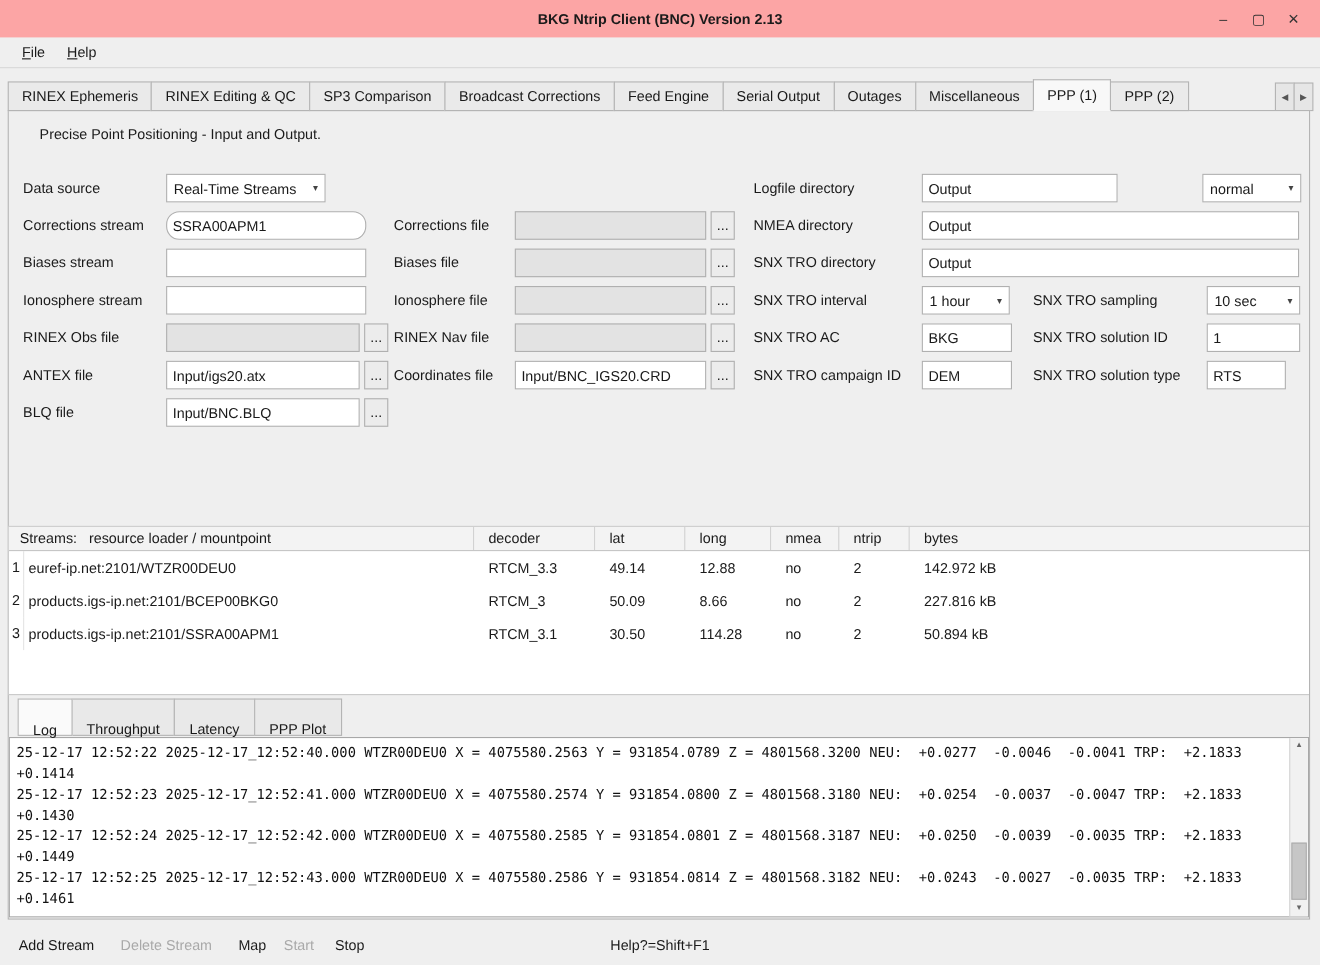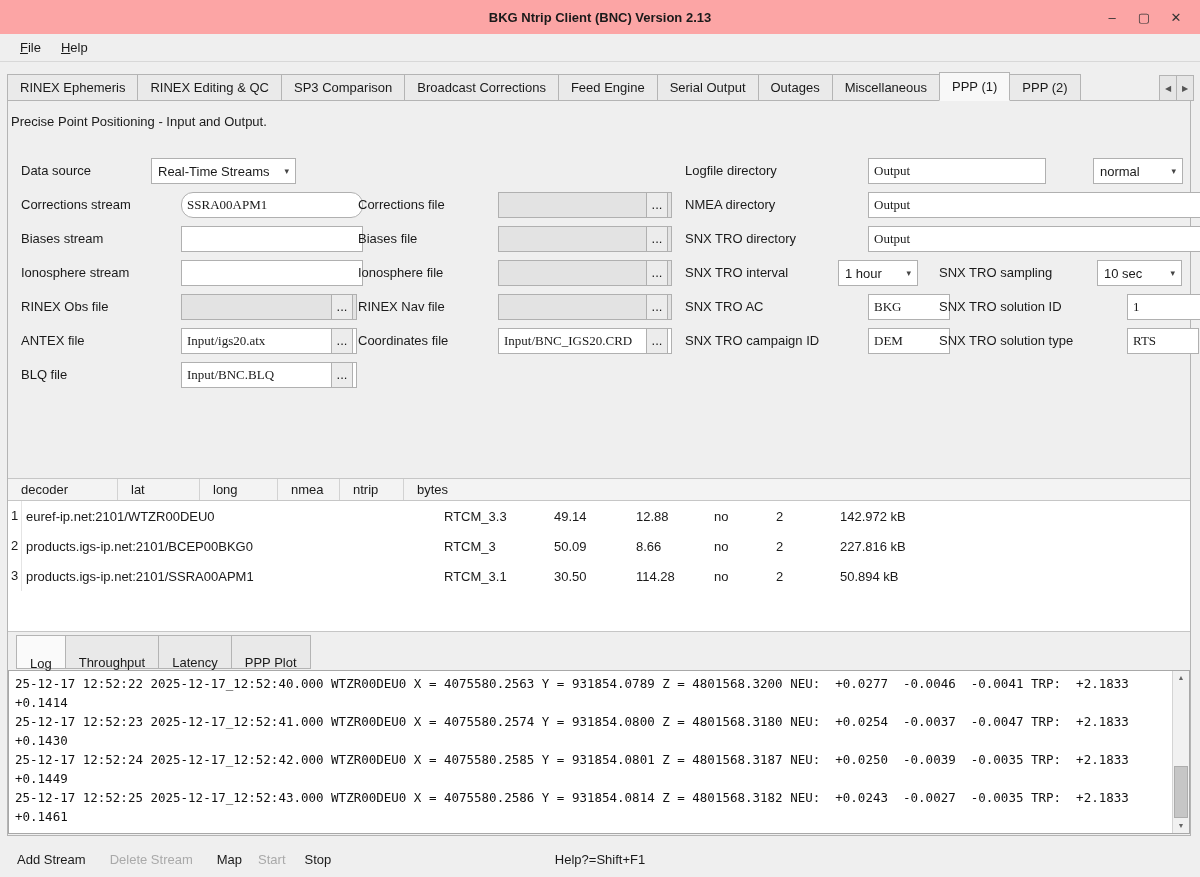--- a/index.html
+++ b/index.html
@@ -28,7 +28,7 @@
 
   
   .frame { position:absolute; left:7px; top:100px; width:1184px; height:736px; border:1px solid #b4b4b4; background:#efefef; }
-  .intro { position:absolute; left:3px; top:13px; }
+  .intro { position:absolute; left:28px; top:13px; }
 
   .flabel { position:absolute; height:26px; line-height:26px; white-space:nowrap; }
   .txt { position:absolute; height:26px; border:1px solid #b0b0b0; background:#fff; padding:0 5px; font-family:Liberation Serif, serif; font-size:13px; color:#1a1a1a;margin-left:30px; }

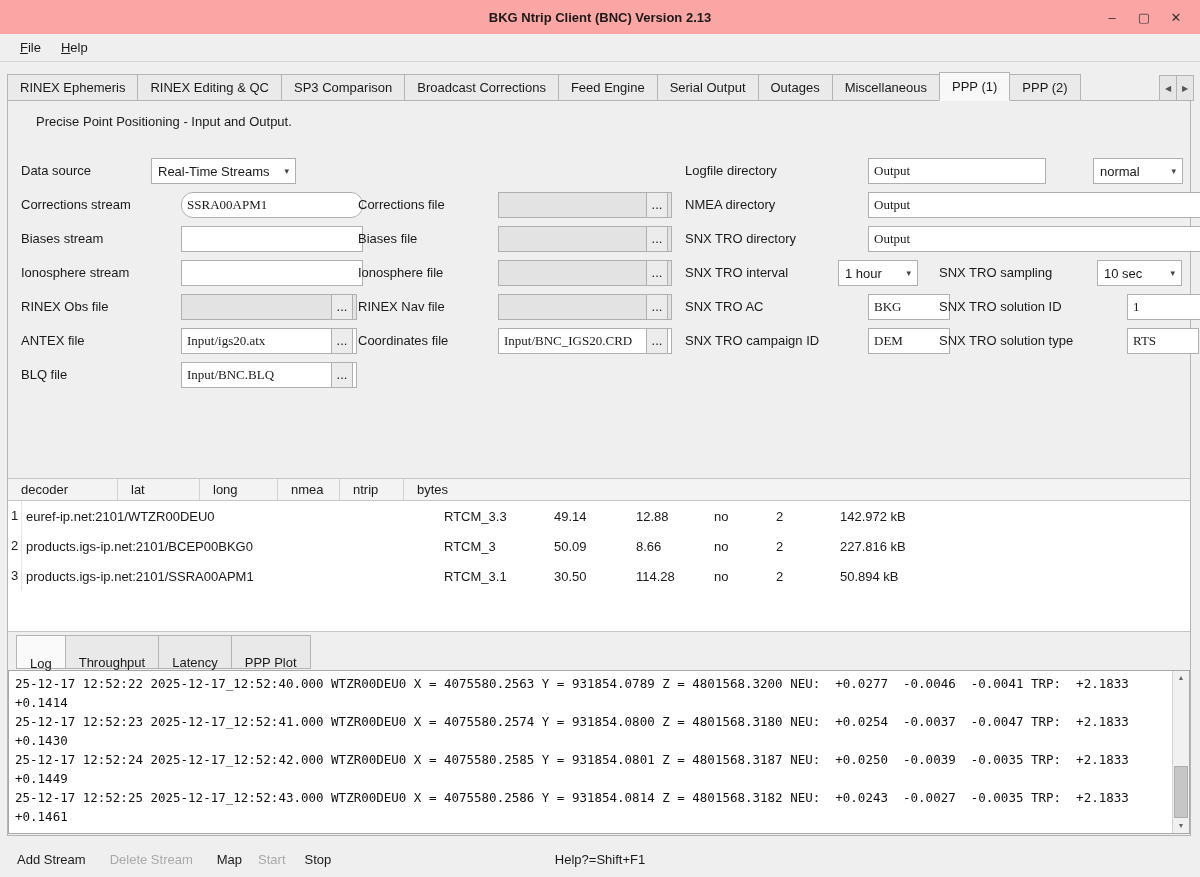--- a/index.html
+++ b/index.html
@@ -31,7 +31,7 @@
   .intro { position:absolute; left:28px; top:13px; }
 
   .flabel { position:absolute; height:26px; line-height:26px; white-space:nowrap; }
-  .txt { position:absolute; height:26px; border:1px solid #b0b0b0; background:#fff; padding:0 5px; font-family:Liberation Serif, serif; font-size:13px; color:#1a1a1a;margin-left:30px; }
+  .txt { position:absolute; height:26px; border:1px solid #b0b0b0; background:#fff; padding:0 5px; font-family:Liberation Sans, sans-serif; font-size:13px; color:#1a1a1a; }
   .txt:disabled { background:#e3e3e3; color:#777; }
   .combo { position:absolute; height:26px; border:1px solid #b0b0b0; background:#fff; display:flex; align-items:center; justify-content:space-between; padding:0 6px; }
   .arr { font-size:9px; color:#444; margin-left:5px; }

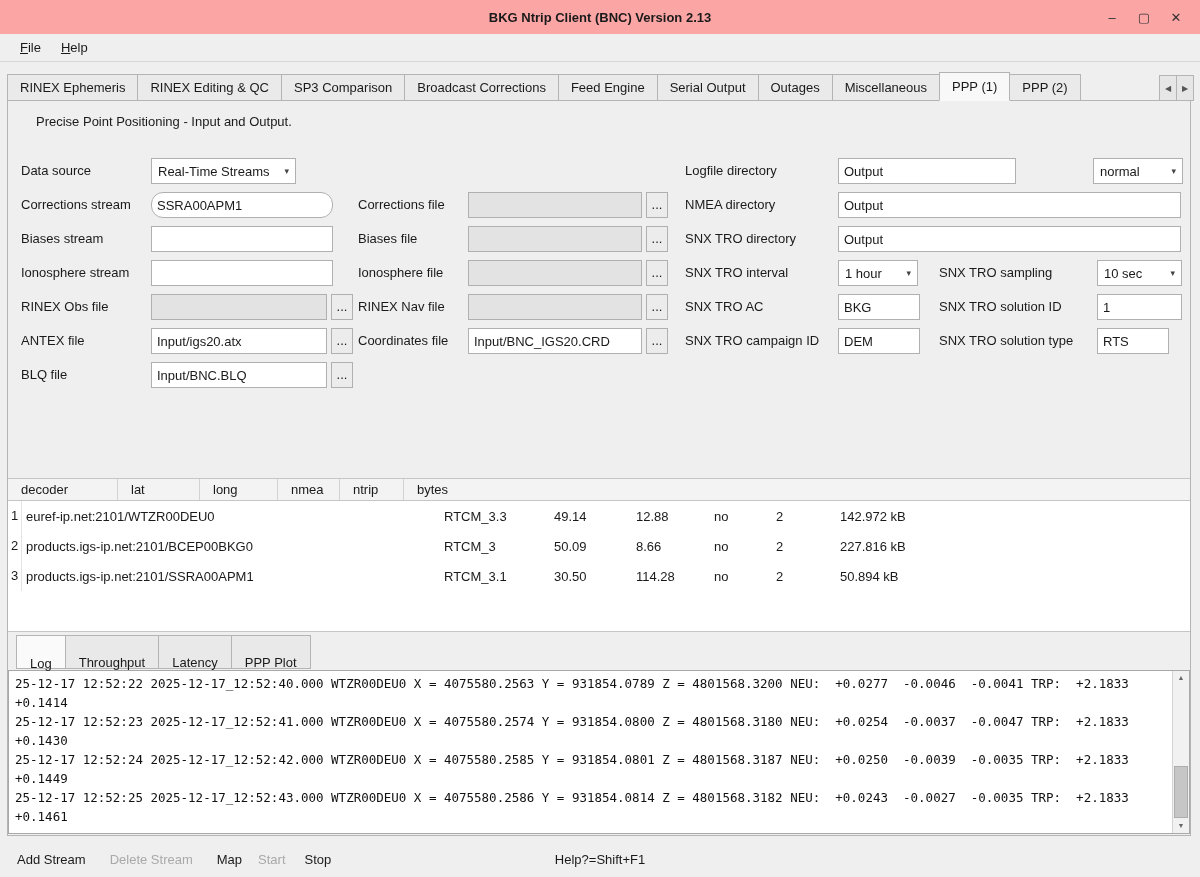--- a/index.html
+++ b/index.html
@@ -183,6 +183,7 @@
 
     <div class="streams">
       <div class="thead">
+        <div class="th main">Streams:   resource loader / mountpoint</div>
         <div class="th w-dec">decoder</div>
         <div class="th w-lat">lat</div>
         <div class="th w-long">long</div>

